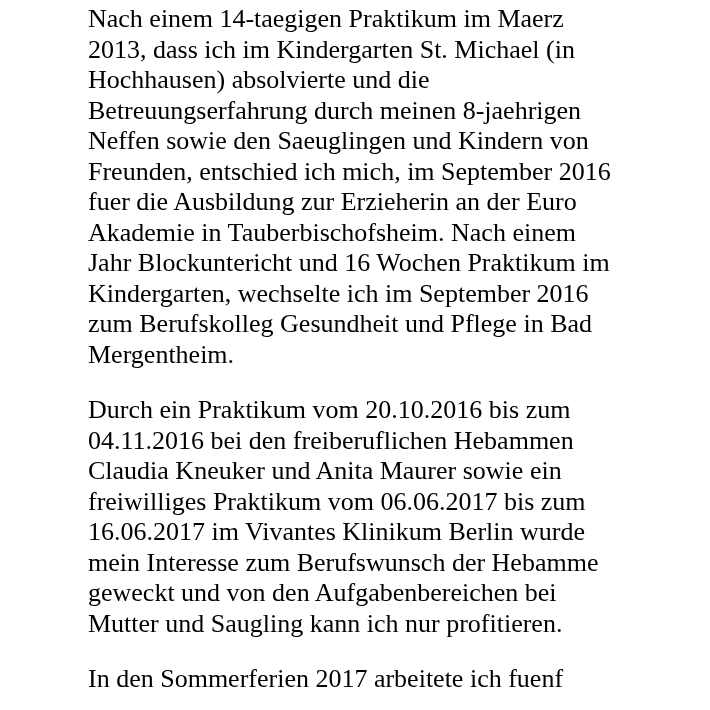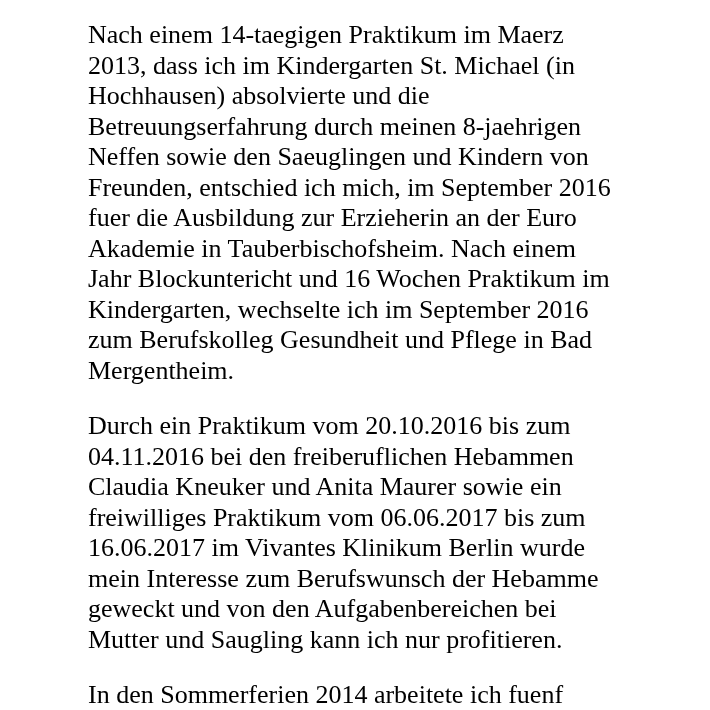--- a/index.html
+++ b/index.html
@@ -17,7 +17,7 @@
   .doc {
     position: absolute;
     left: 88px;
-    top: 20px;
+    top: 4px;
     width: 575px;
     font-family: "Liberation Serif", "DejaVu Serif", serif;
     font-size: 26px;

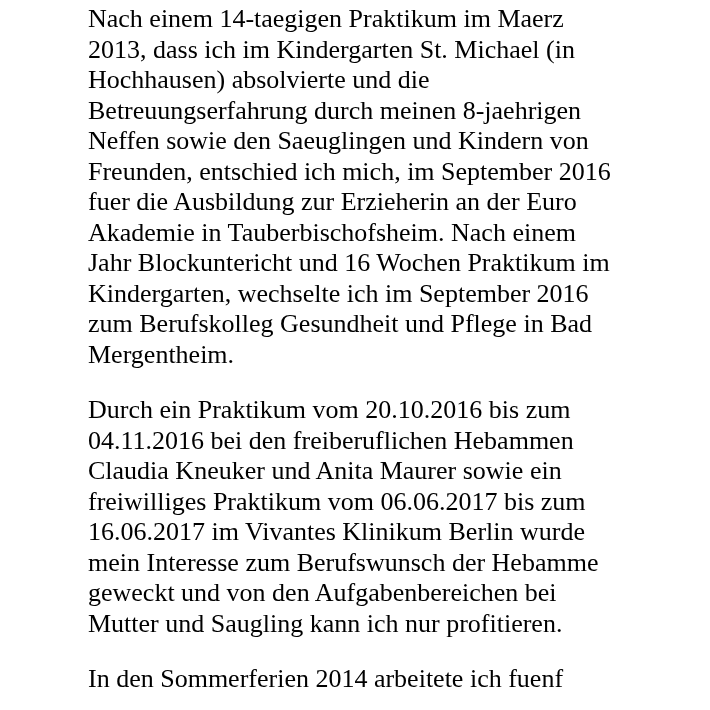--- a/index.html
+++ b/index.html
@@ -39,7 +39,7 @@
   <div class="doc">
       <p class="para"><span>Nach einem 14-taegigen Praktikum im Maerz</span><br><span>2013, dass ich im Kindergarten St. Michael (in</span><br><span>Hochhausen) absolvierte und die</span><br><span>Betreuungserfahrung durch meinen 8-jaehrigen</span><br><span>Neffen sowie den Saeuglingen und Kindern von</span><br><span>Freunden, entschied ich mich, im September 2016</span><br><span>fuer die Ausbildung zur Erzieherin an der Euro</span><br><span>Akademie in Tauberbischofsheim. Nach einem</span><br><span>Jahr Blockuntericht und 16 Wochen Praktikum im</span><br><span>Kindergarten, wechselte ich im September 2016</span><br><span>zum Berufskolleg Gesundheit und Pflege in Bad</span><br><span>Mergentheim.</span></p>
       <p class="para"><span>Durch ein Praktikum vom 20.10.2016 bis zum</span><br><span>04.11.2016 bei den freiberuflichen Hebammen</span><br><span>Claudia Kneuker und Anita Maurer sowie ein</span><br><span>freiwilliges Praktikum vom 06.06.2017 bis zum</span><br><span>16.06.2017 im Vivantes Klinikum Berlin wurde</span><br><span>mein Interesse zum Berufswunsch der Hebamme</span><br><span>geweckt und von den Aufgabenbereichen bei</span><br><span>Mutter und Saugling kann ich nur profitieren.</span></p>
-      <p class="para"><span>In den Sommerferien 2014 arbeitete ich fuenf</span></p>
+      <p class="para"><span>In den Sommerferien 2017 arbeitete ich fuenf</span></p>
     </div>
 </div>
 

